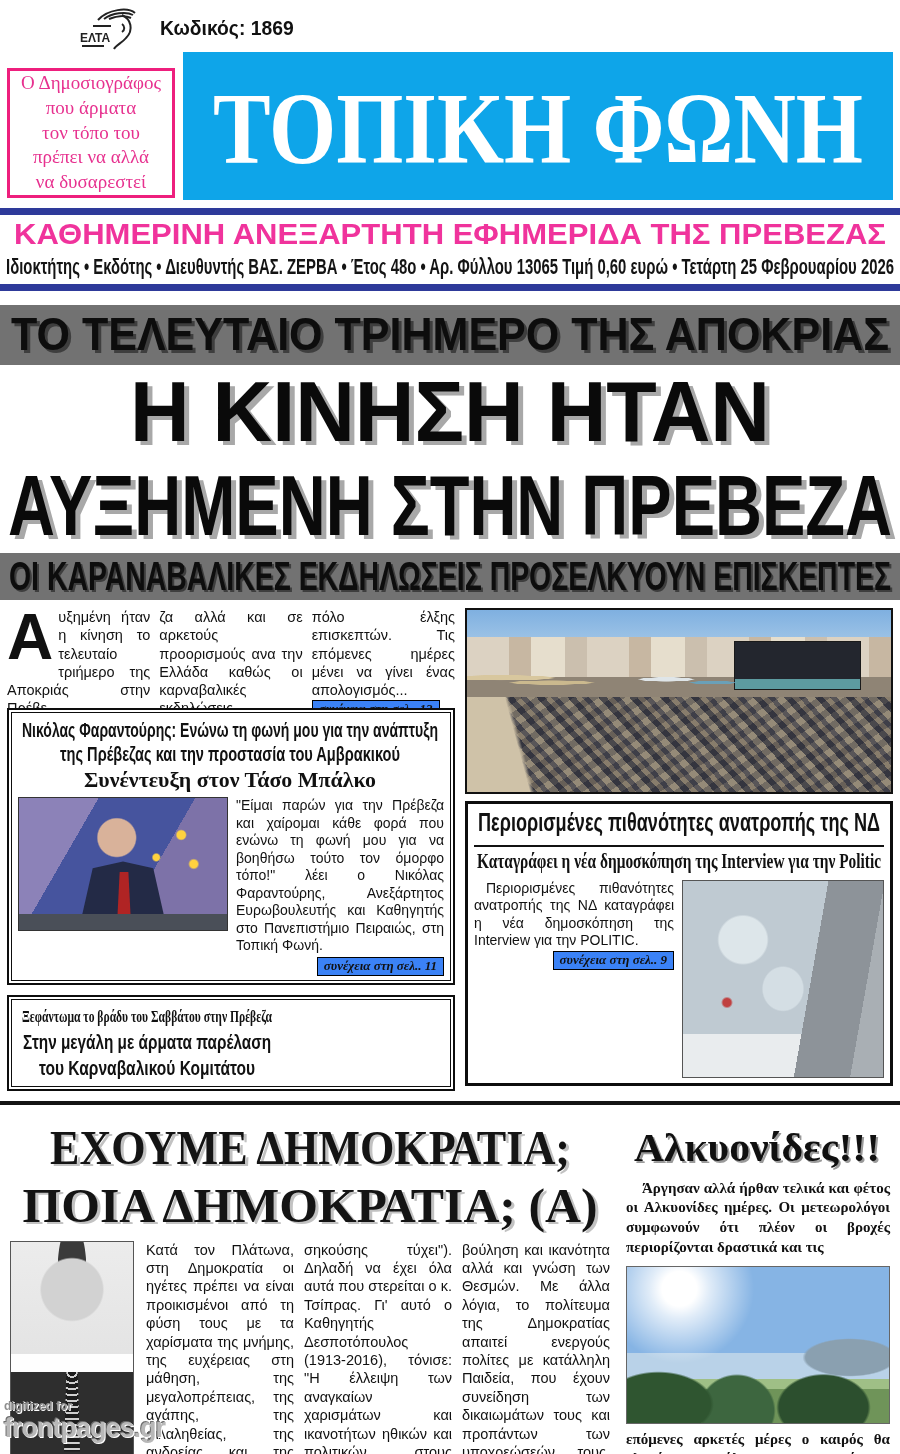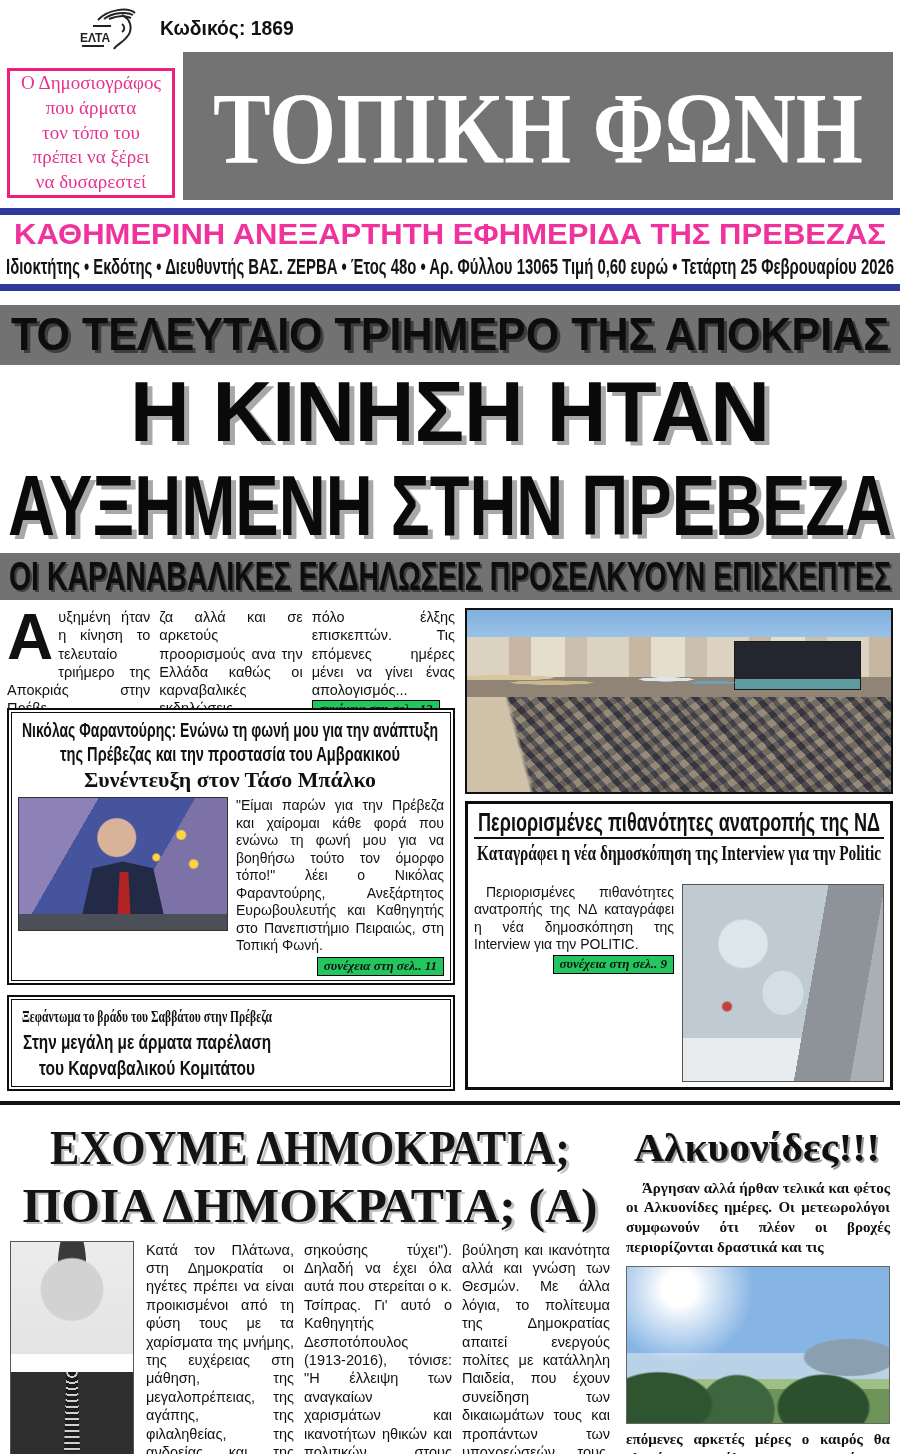--- a/index.html
+++ b/index.html
@@ -190,7 +190,7 @@
       <div>Ο Δημοσιογράφος</div>
       <div>που άρματα</div>
       <div>τον τόπο του</div>
-      <div>πρέπει να ξέρει</div>
+      <div>πρέπει να αλλά</div>
       <div>να δυσαρεστεί</div>
     </div>
     <div class="masthead">

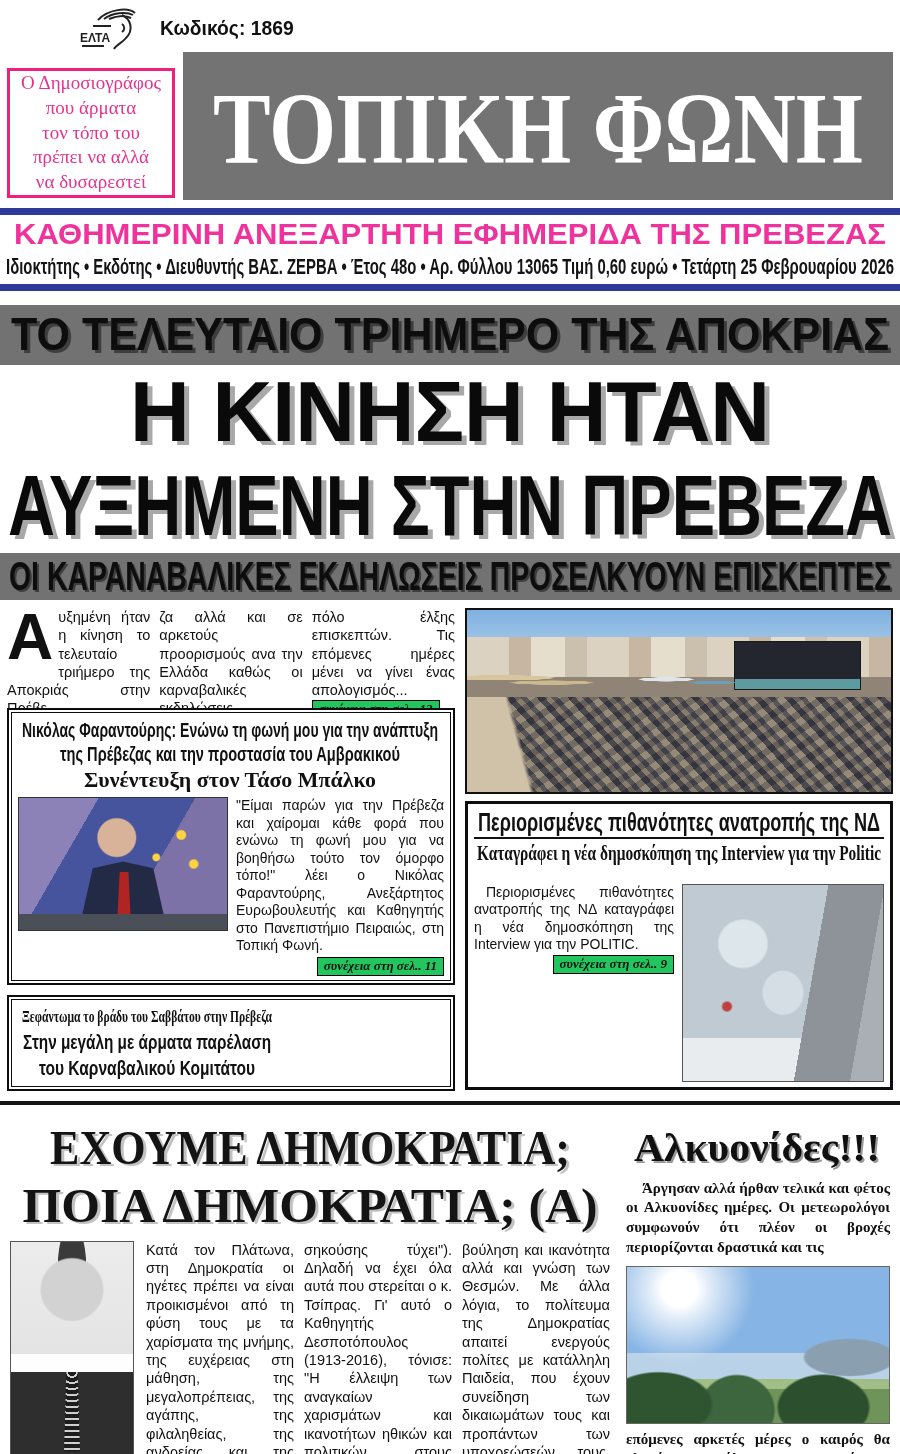--- a/index.html
+++ b/index.html
@@ -23,7 +23,7 @@
     display:flex; flex-direction:column; justify-content:center; align-items:center;
     font-family:"Liberation Serif", serif; font-size:19px; color:#e7318f; line-height:1.3;
   }
-  .masthead { flex:1; background:#737373; display:flex; align-items:center; justify-content:center; height:148px; }
+  .masthead { flex:1; background:#0ea5e9; display:flex; align-items:center; justify-content:center; height:148px; }
   .masthead text { font-family:"Liberation Serif",serif; font-weight:bold; fill:#fff; }
 
   .rule-blue { height:7px; background:#2e3a9a; margin-top:4px; }

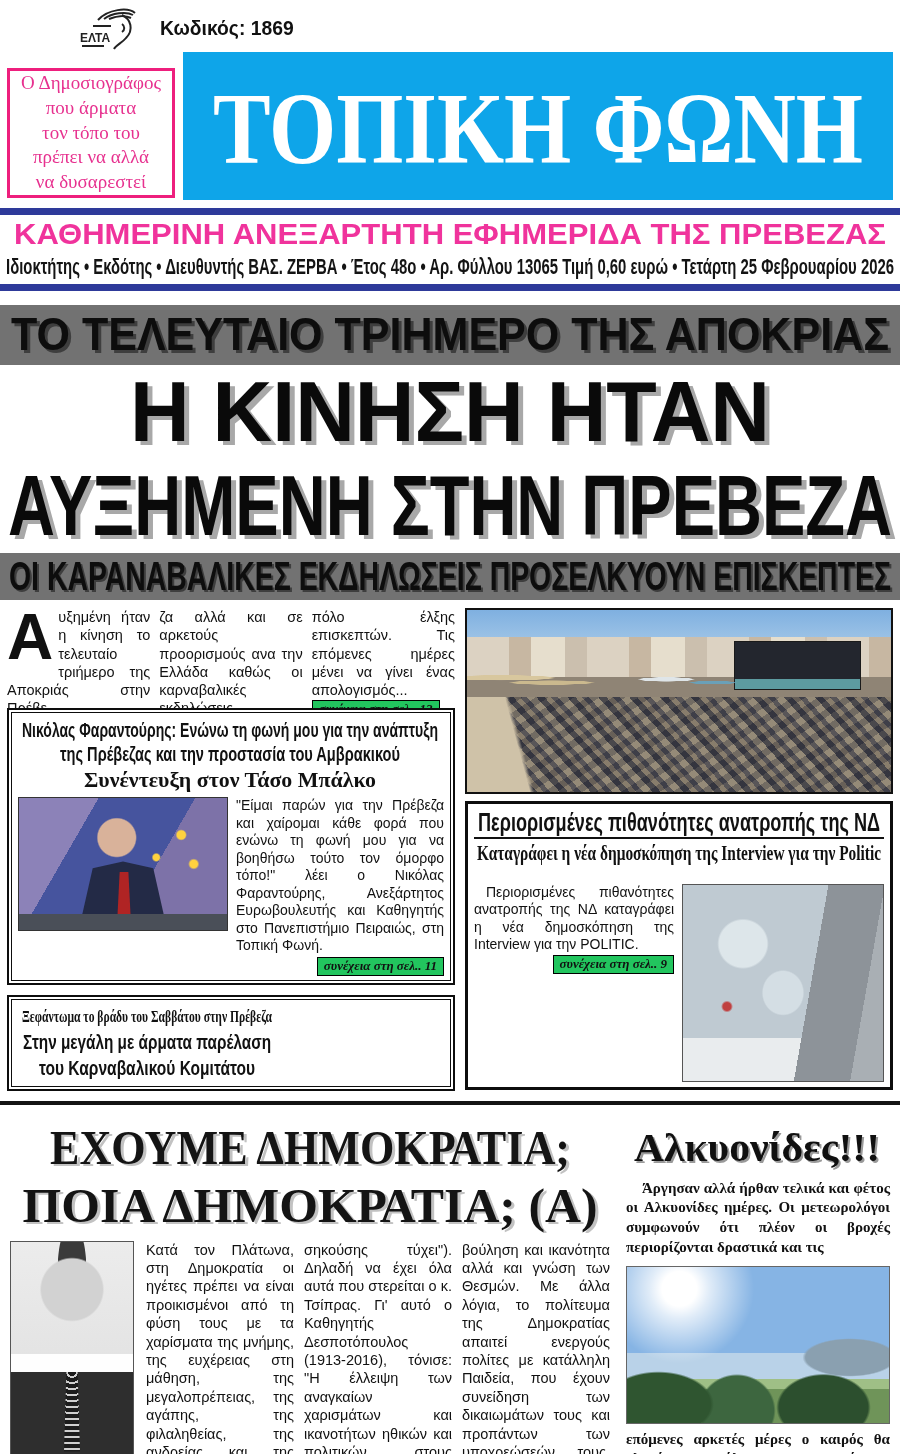--- a/index.html
+++ b/index.html
@@ -111,7 +111,7 @@
       repeating-linear-gradient(-33deg, rgba(28,30,44,.5) 0 7px, rgba(140,130,110,.3) 7px 14px); }
 
   .poll-box { margin-top:7px; border:3px solid #0d0d0d; padding:3px 6px 5px; }
-  .poll-title-wrap { border-bottom:2px solid #111; padding-bottom:0; }
+  .poll-title-wrap { border-bottom:2px solid #111; padding-bottom:8px; }
   .poll-title text { font-family:"Liberation Sans",sans-serif; font-weight:bold; fill:#111; }
   .poll-sub text { font-family:"Liberation Serif",serif; font-weight:bold; fill:#111; }
   .poll-body { display:flex; gap:8px; margin-top:16px; }

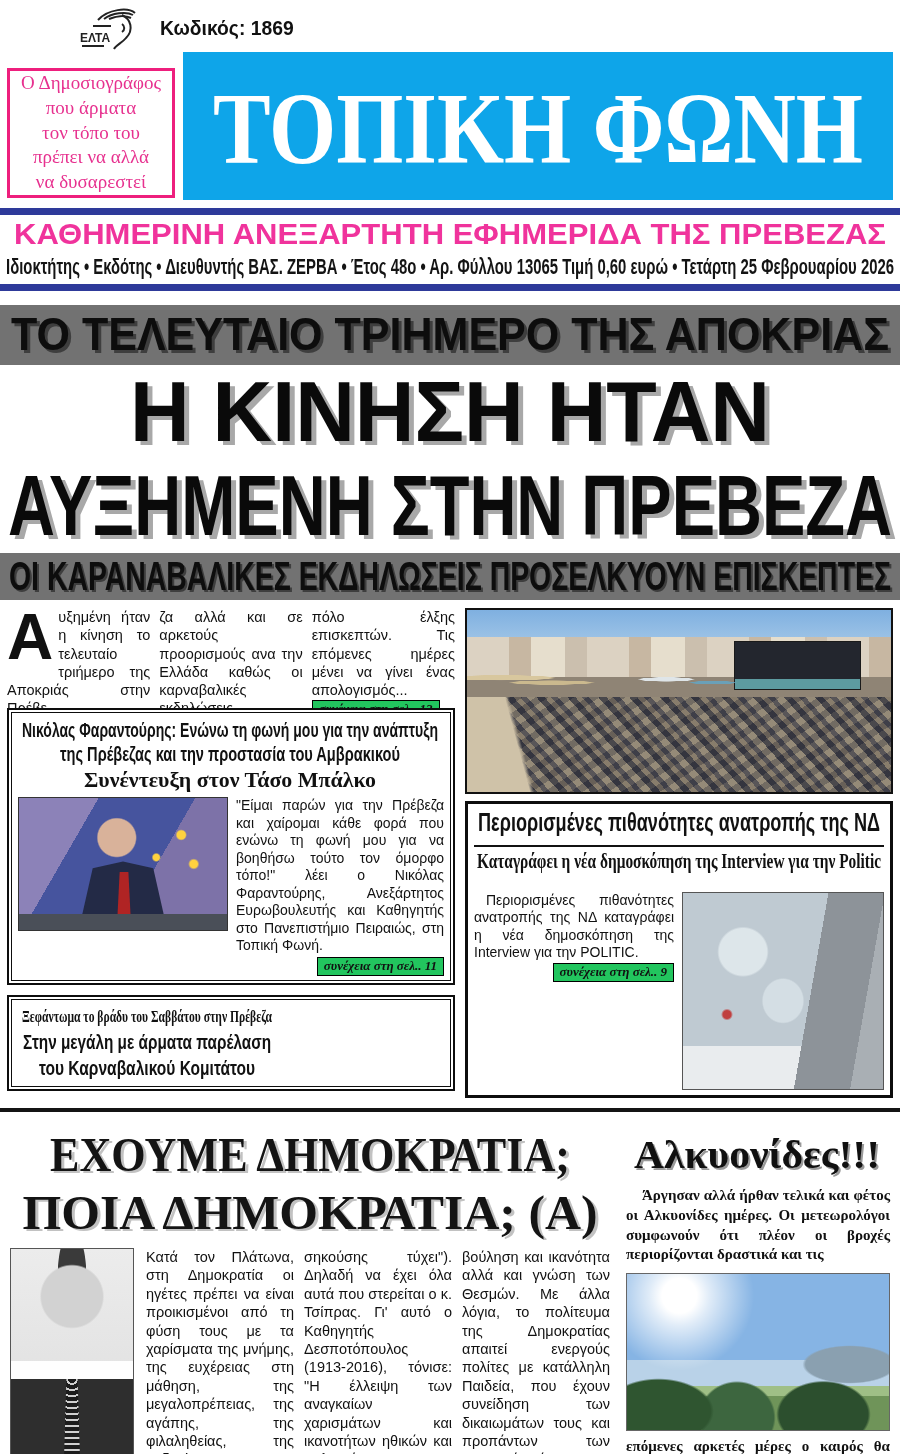--- a/index.html
+++ b/index.html
@@ -114,7 +114,7 @@
   .poll-title-wrap { border-bottom:2px solid #111; padding-bottom:8px; }
   .poll-title text { font-family:"Liberation Sans",sans-serif; font-weight:bold; fill:#111; }
   .poll-sub text { font-family:"Liberation Serif",serif; font-weight:bold; fill:#111; }
-  .poll-body { display:flex; gap:8px; margin-top:16px; }
+  .poll-body { display:flex; gap:8px; margin-top:4px; }
   .poll-text { width:200px; font-size:14px; line-height:1.24; text-align:justify; }
   .poll-text p + p { margin-top:2px; }
   .poll-text .indent { text-indent:12px; }

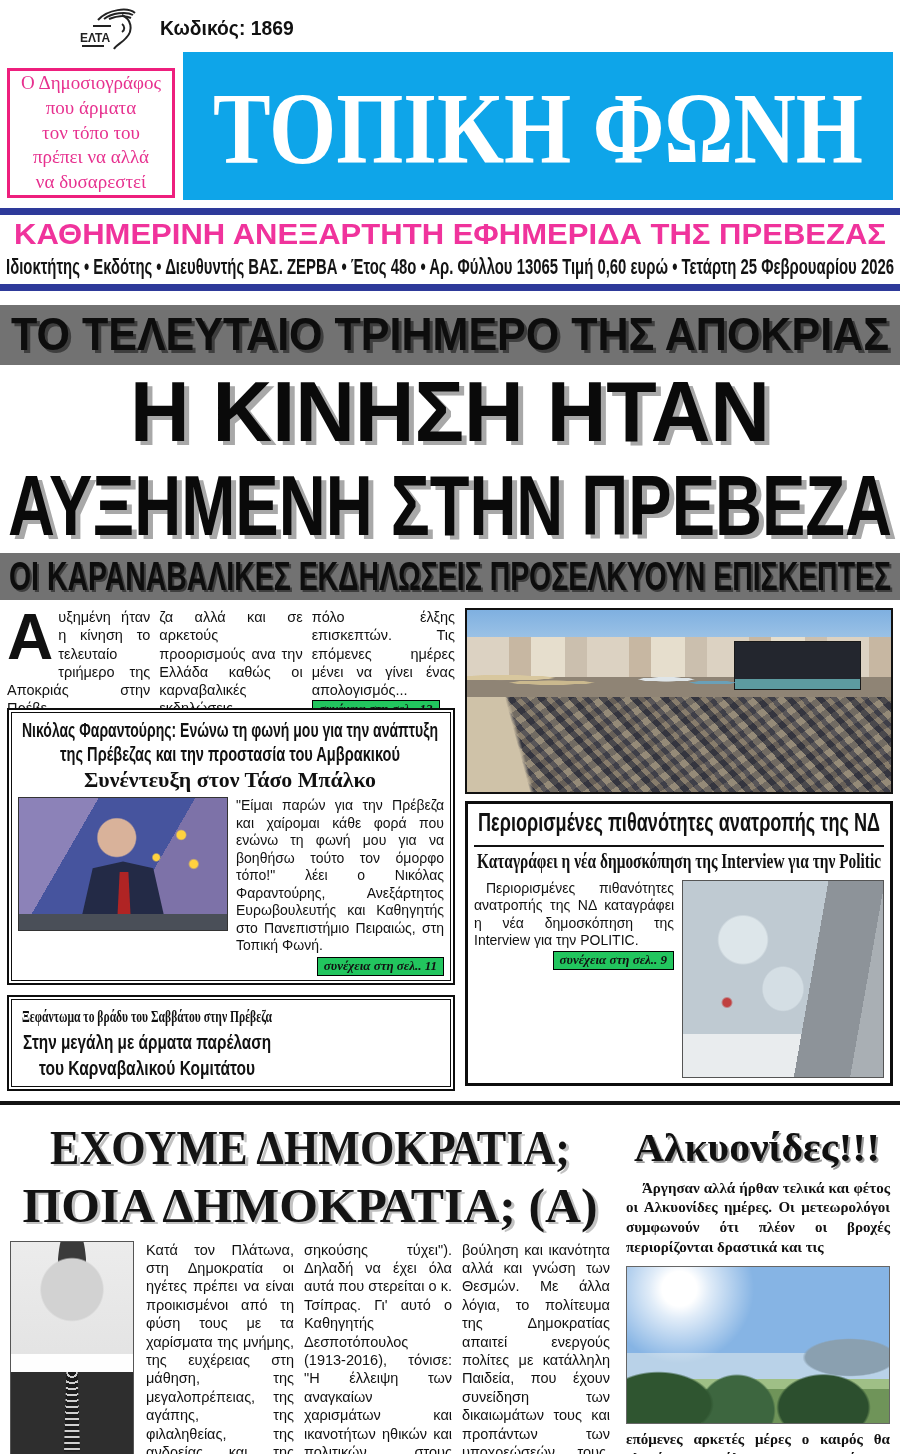--- a/index.html
+++ b/index.html
@@ -68,7 +68,7 @@
   .cont-row { text-align:right; margin-top:2px; }
   .cont-box {
     display:inline-block; border:1px solid #000; padding:0 6px 1px;
-    font:bold italic 13px "Liberation Serif", serif; background:#22c55e;
+    font:bold italic 13px "Liberation Serif", serif; background:#3b82f6;
   }
 
   .parade-box { margin-top:10px; }

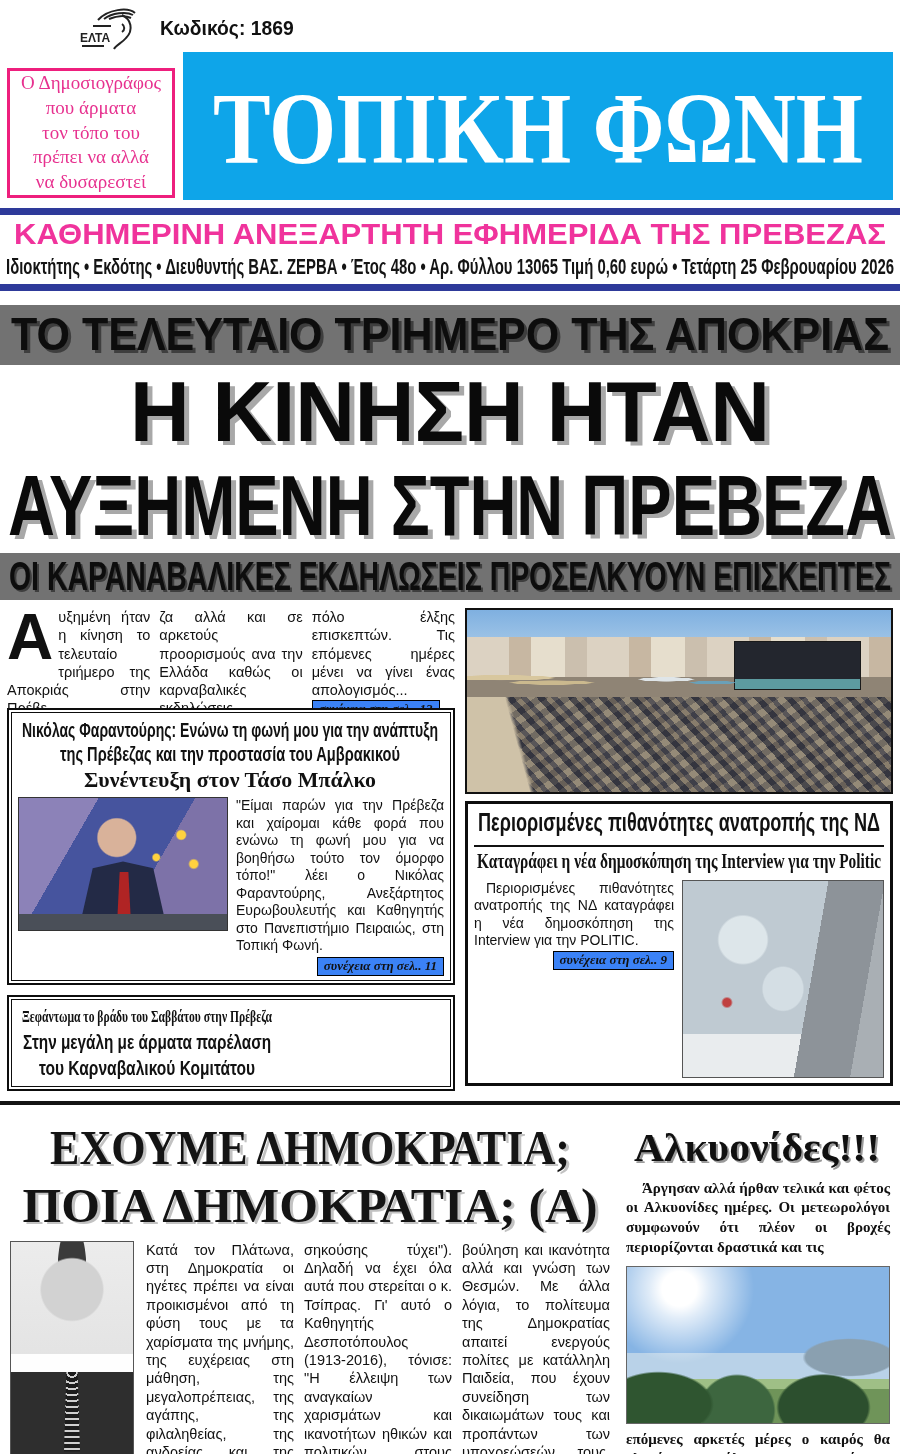--- a/index.html
+++ b/index.html
@@ -367,6 +367,10 @@
     </div>
   </div>
 
+  <div class="watermark">
+    <div class="wm-small">digitized for</div>
+    <div class="wm-big">frontpages.gr</div>
+  </div>
 
 </div>
 

